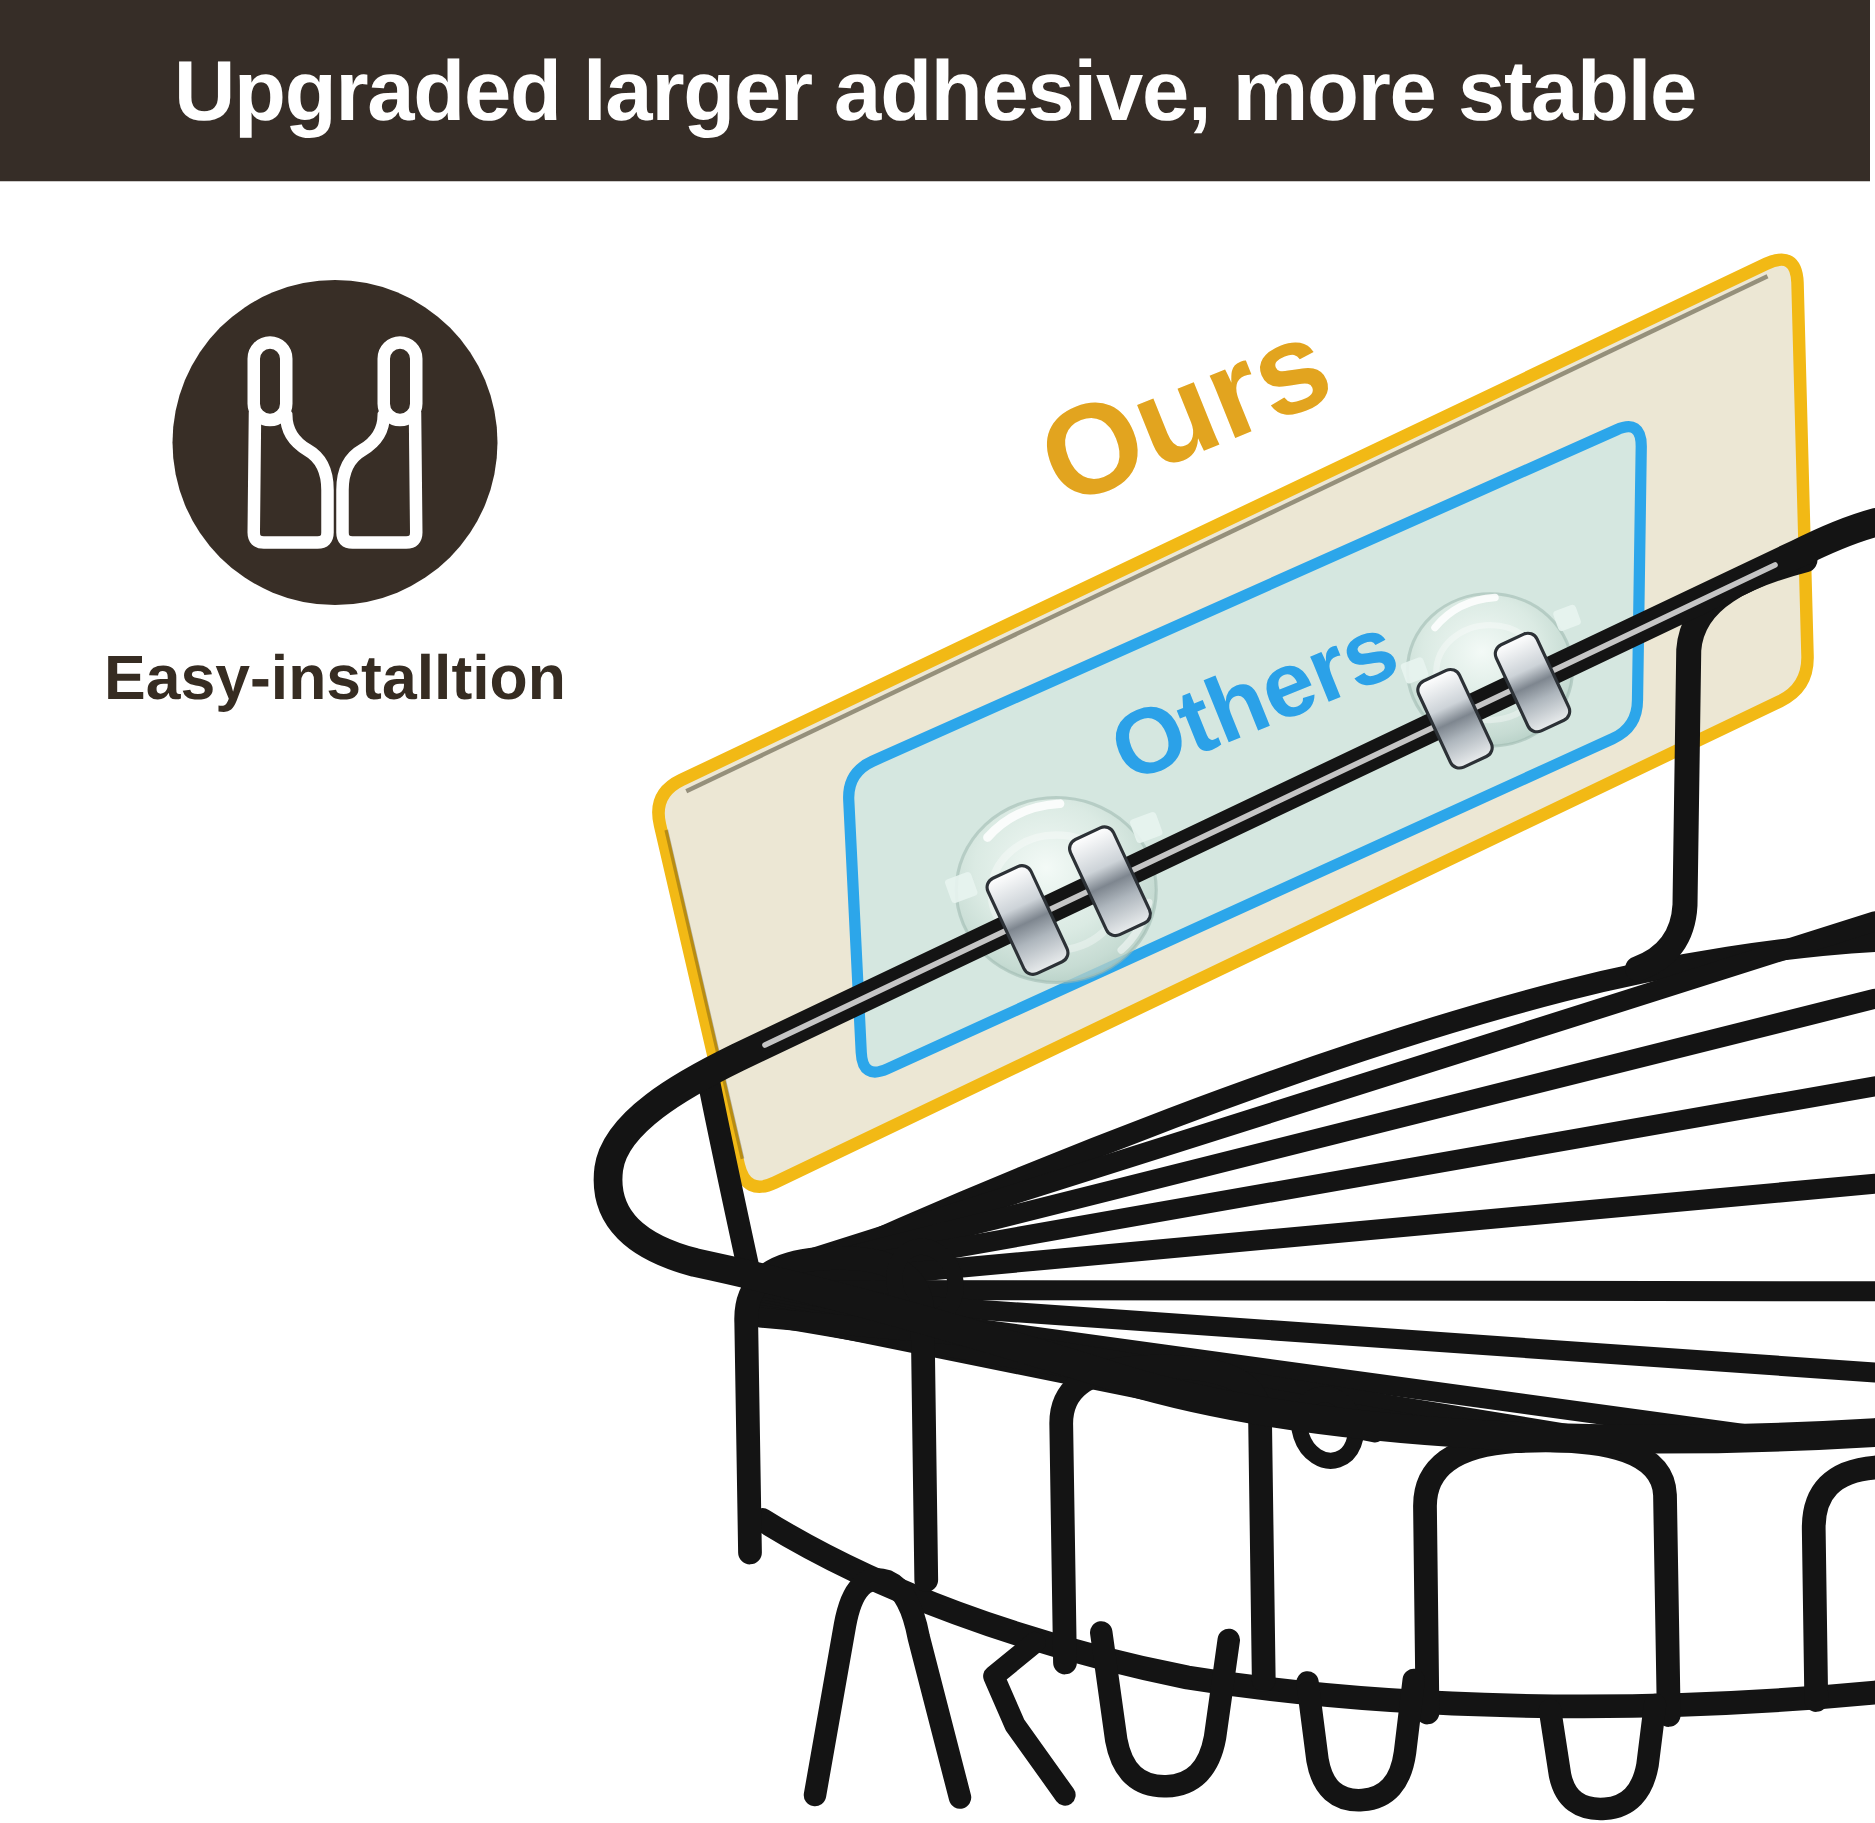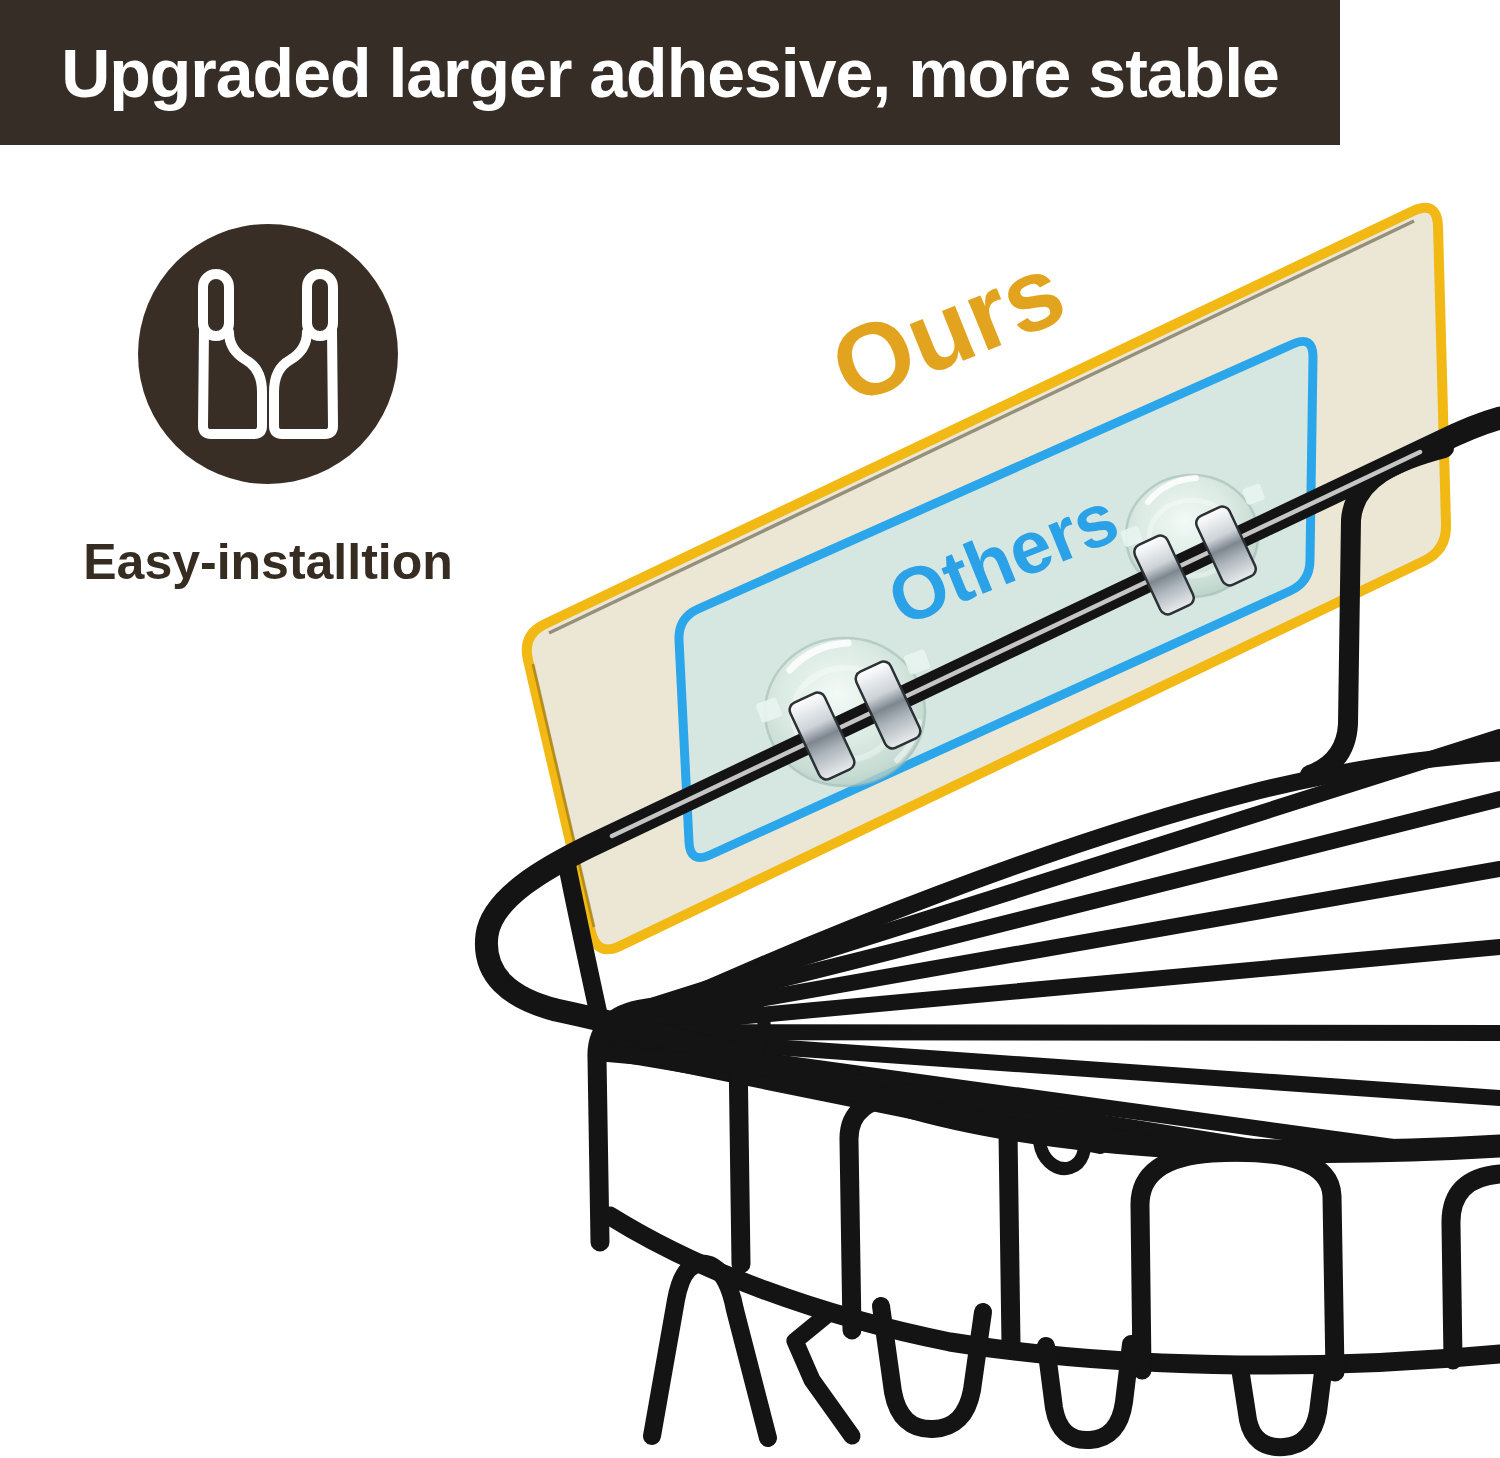--- a/index.html
+++ b/index.html
@@ -8,7 +8,7 @@
     font-family:"Liberation Sans","DejaVu Sans",sans-serif;
   }
   .banner{
-    position:absolute;left:0;top:0;width:1340px;height:145px;
+    position:absolute;left:0;top:0;width:1496px;height:145px;
     background:#362d27;display:flex;align-items:center;justify-content:center;
   }
   .banner-title{

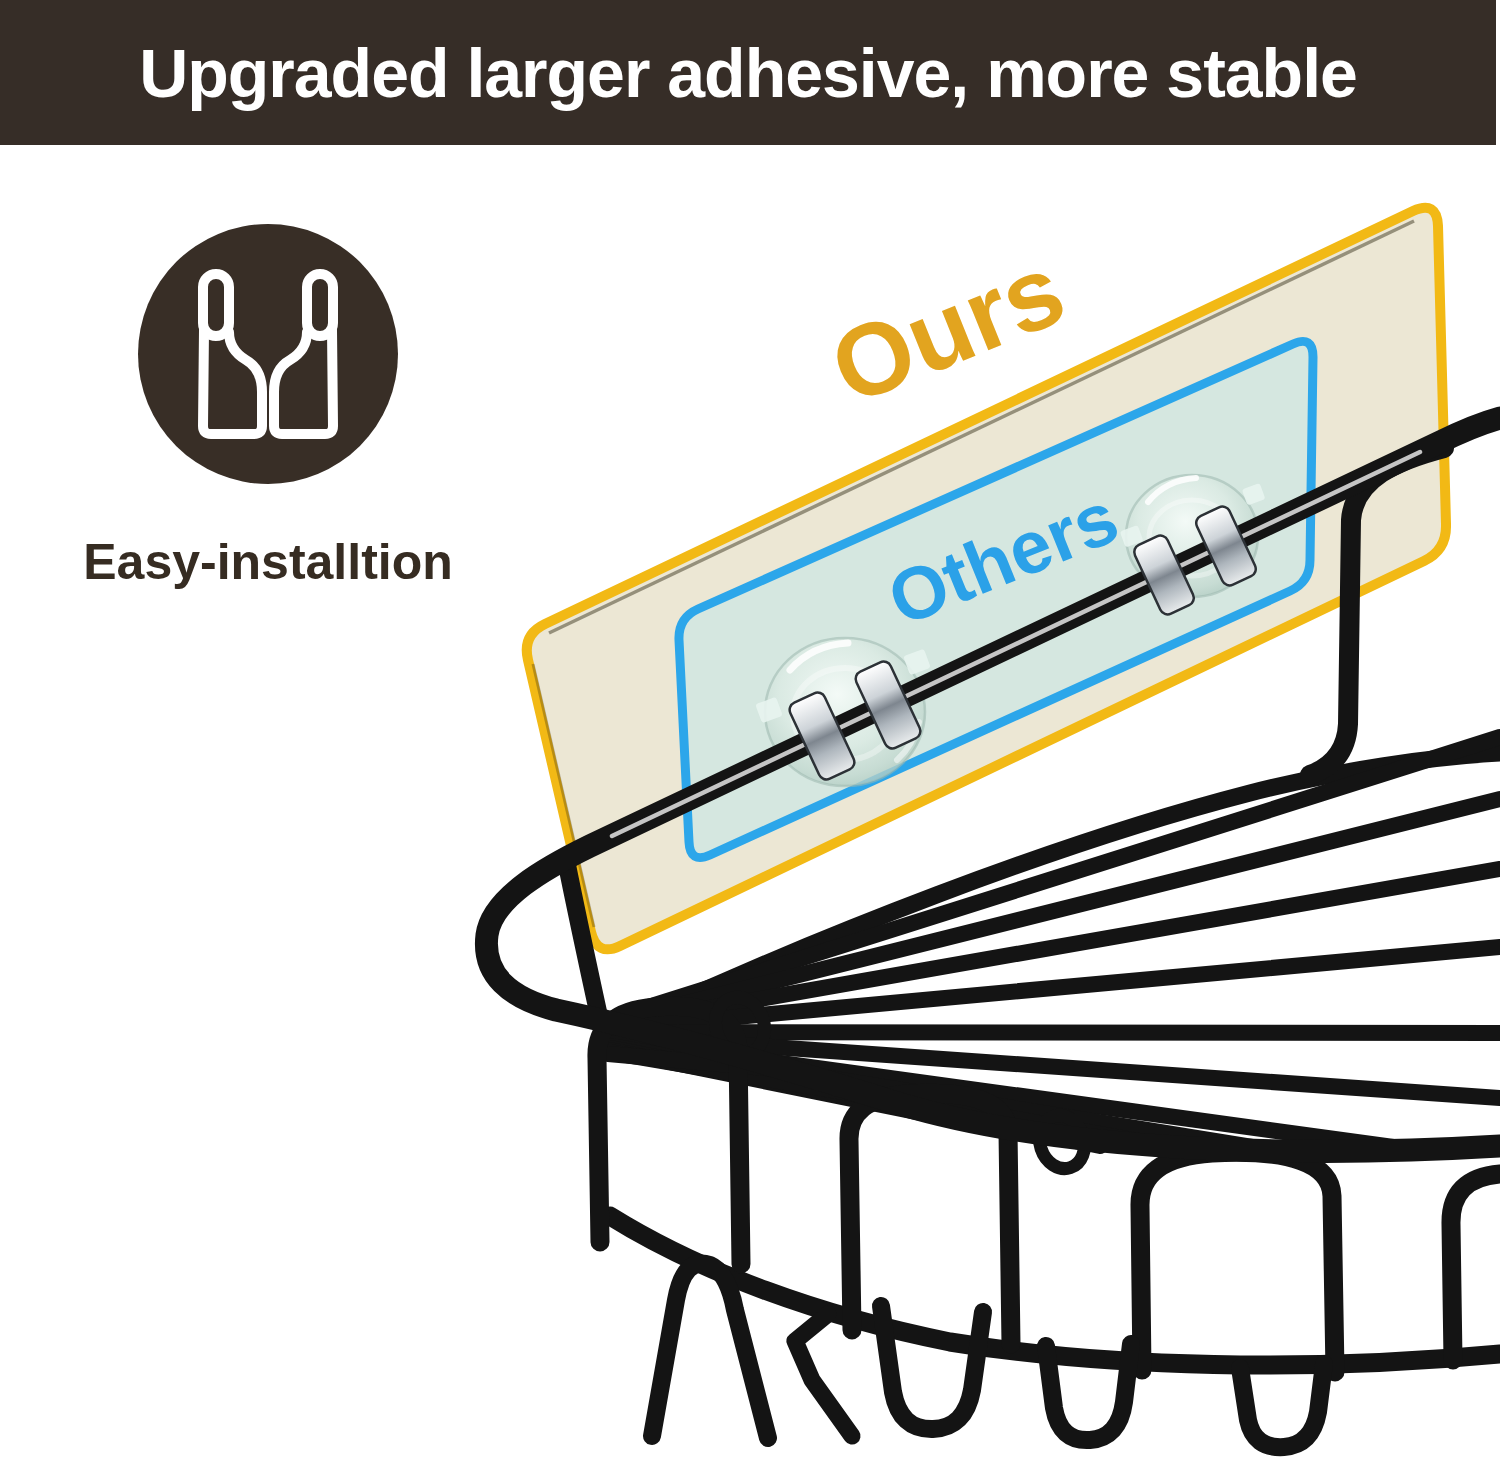--- a/index.html
+++ b/index.html
@@ -15,7 +15,7 @@
     color:#ffffff;font-size:68px;font-weight:700;letter-spacing:-1px;white-space:nowrap;
   }
   .feature{
-    position:absolute;left:28px;width:480px;display:flex;flex-direction:column;align-items:center;gap:20px;
+    position:absolute;left:28px;width:480px;display:flex;flex-direction:column;align-items:center;
   }
   .feature.f1{top:223px;}
   .feature.f2{top:700px;}

